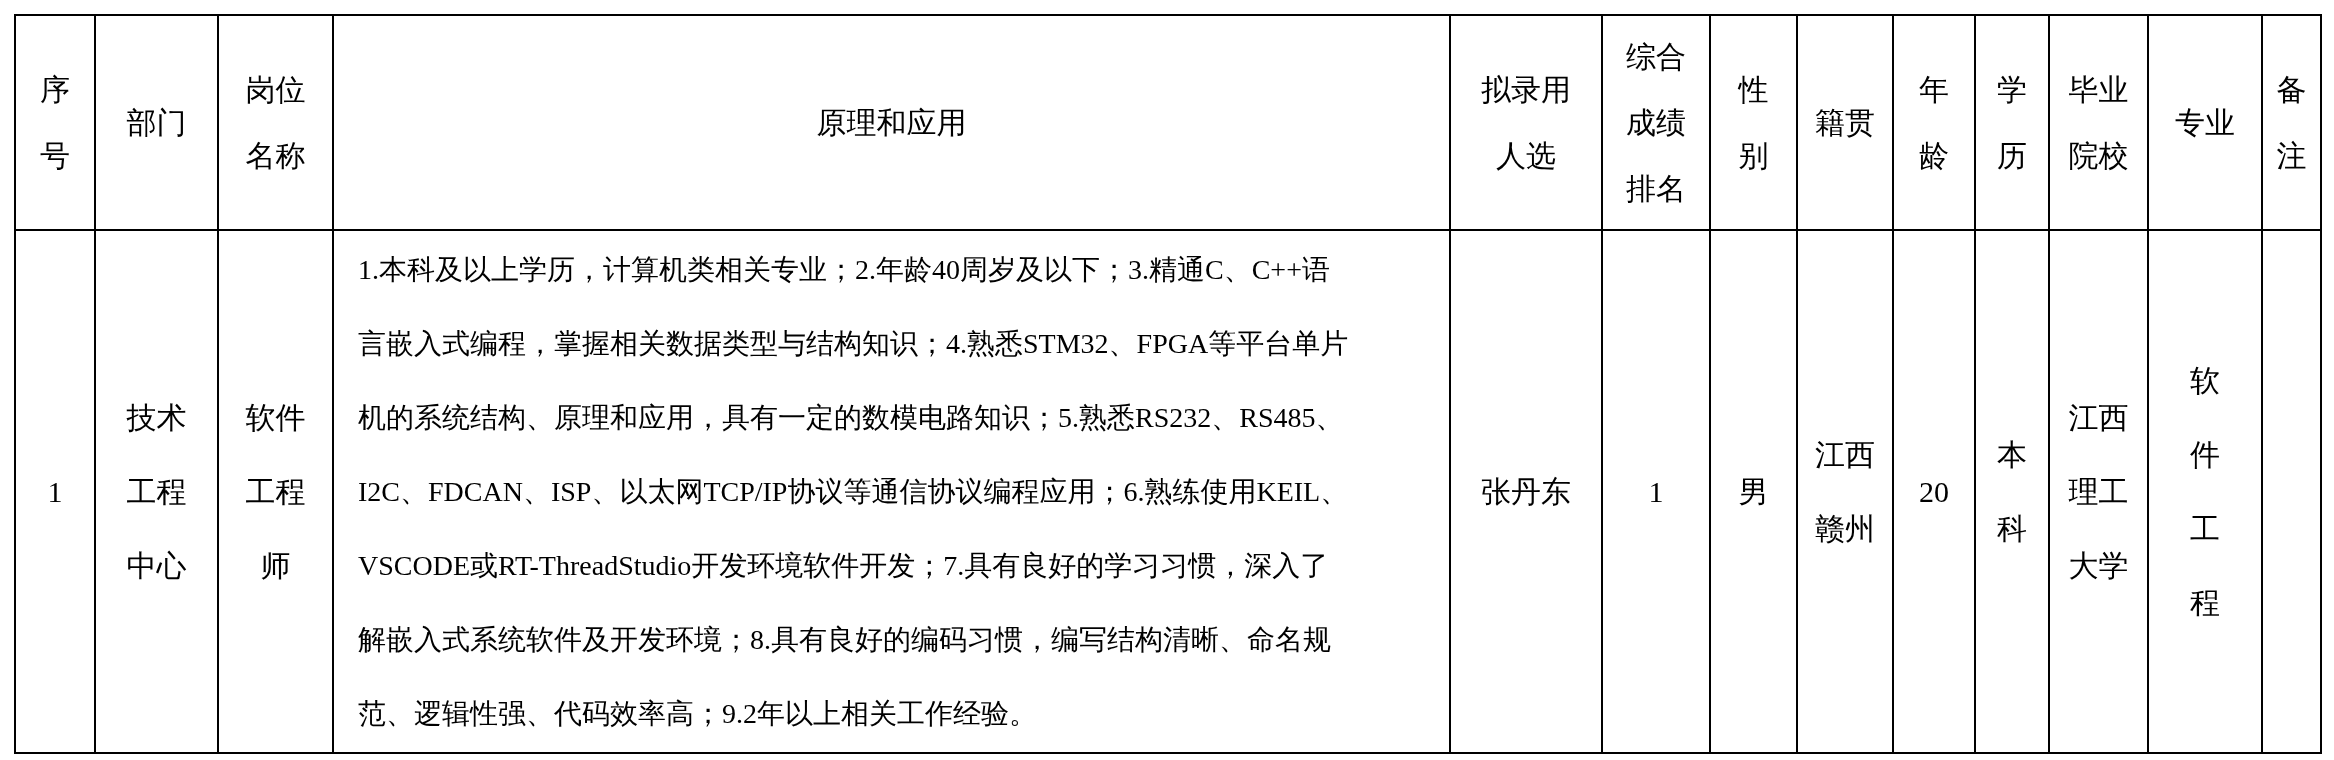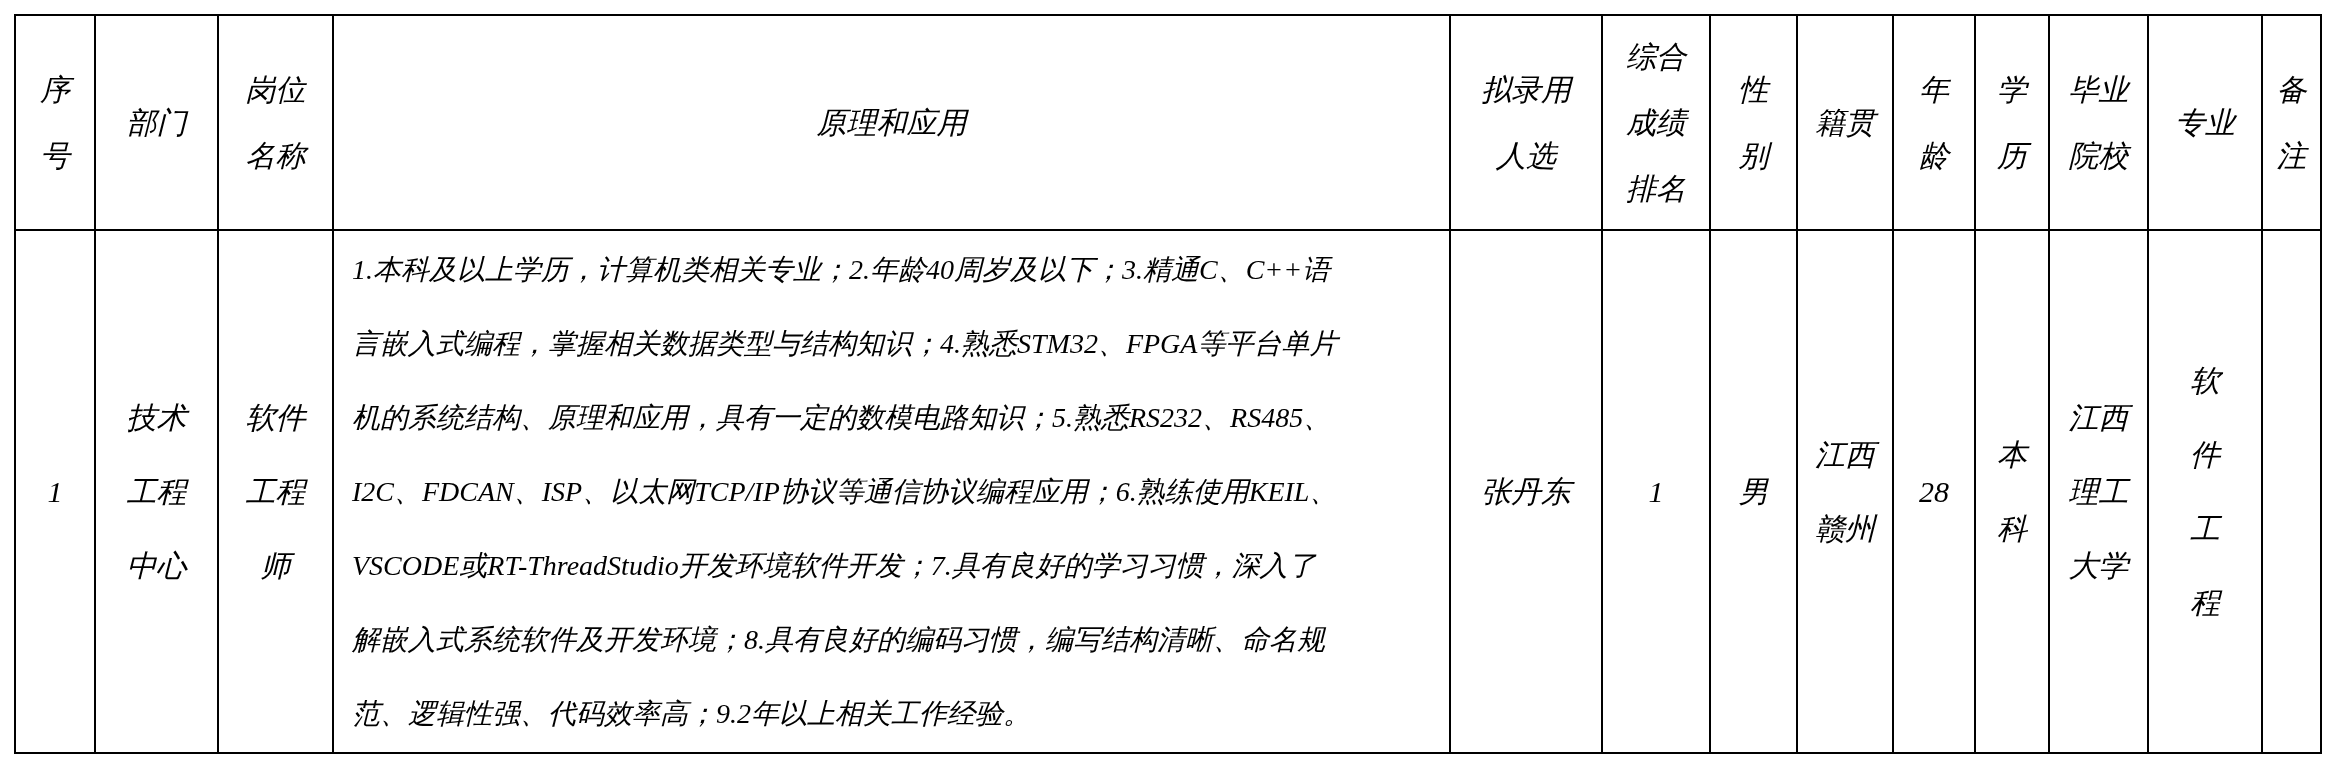--- a/index.html
+++ b/index.html
@@ -31,7 +31,6 @@
     overflow: hidden;
     padding: 0;
     font-weight: normal;
-    font-style: italic;
   }
   table.recruit th {
     height: 213px;

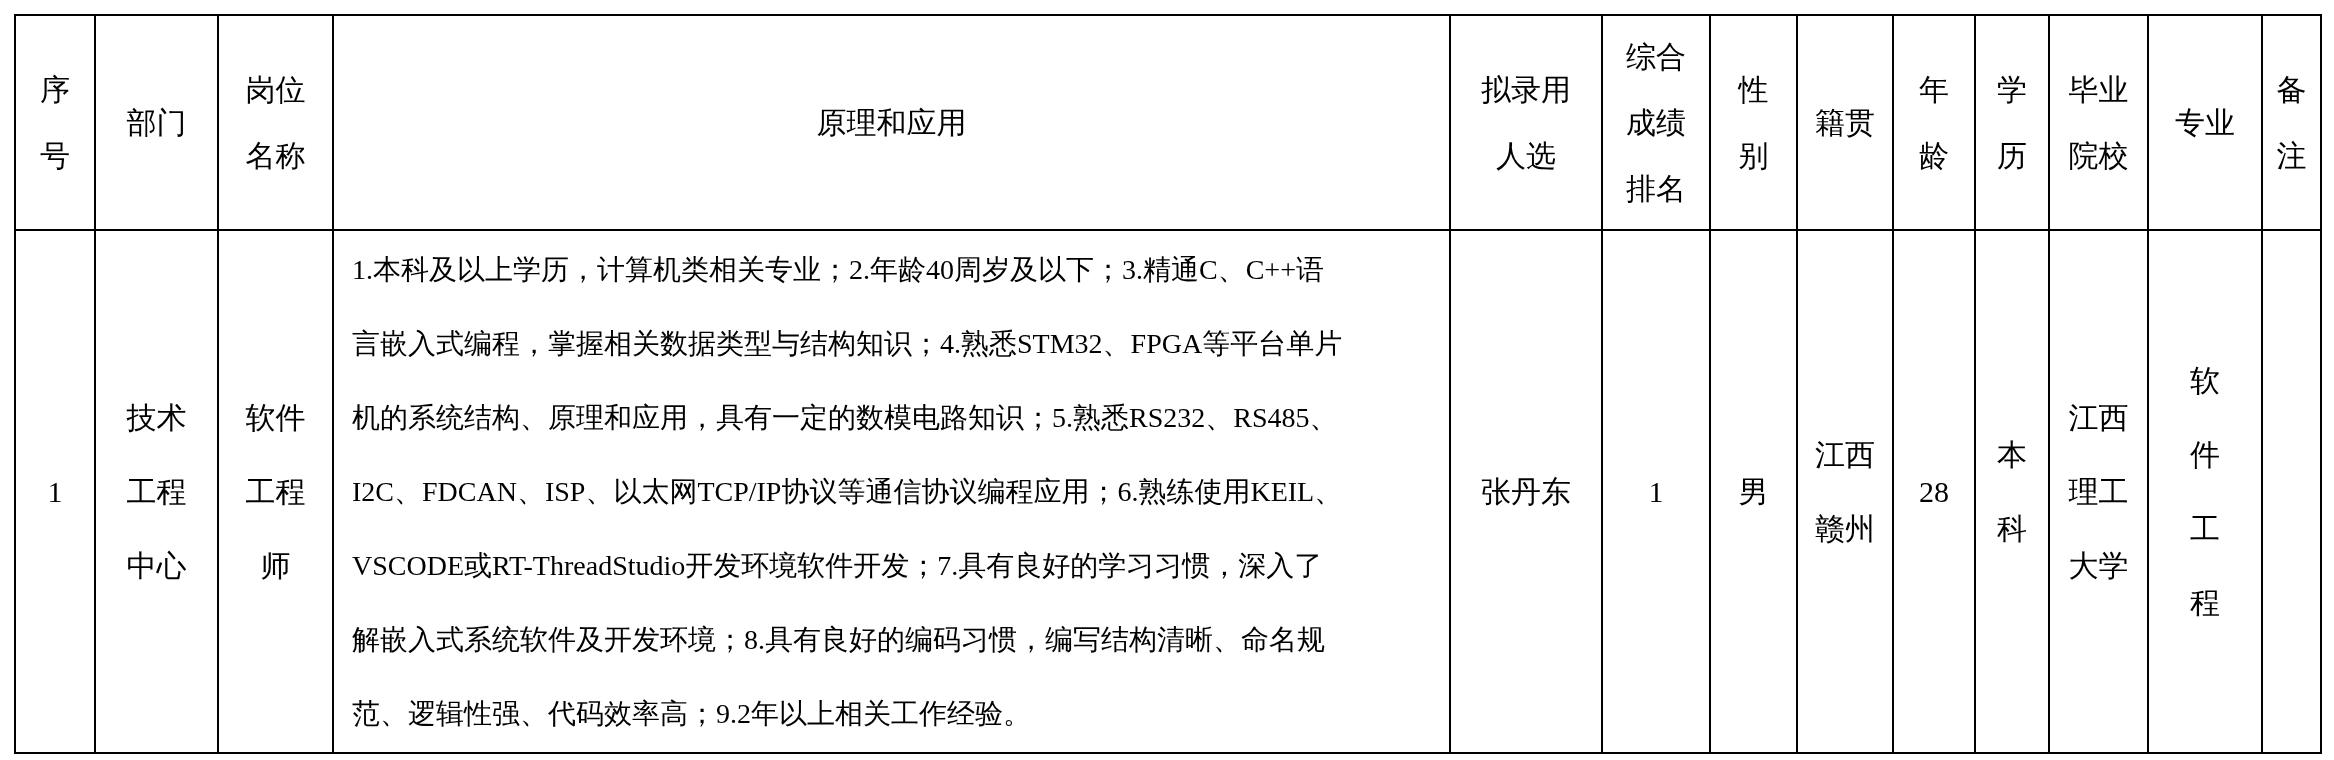--- a/index.html
+++ b/index.html
@@ -44,7 +44,7 @@
   }
   table.recruit td.req {
     text-align: left;
-    padding: 0 18px;
+    padding: 0 24px;
     font-size: 28px;
     line-height: 74px;
   }

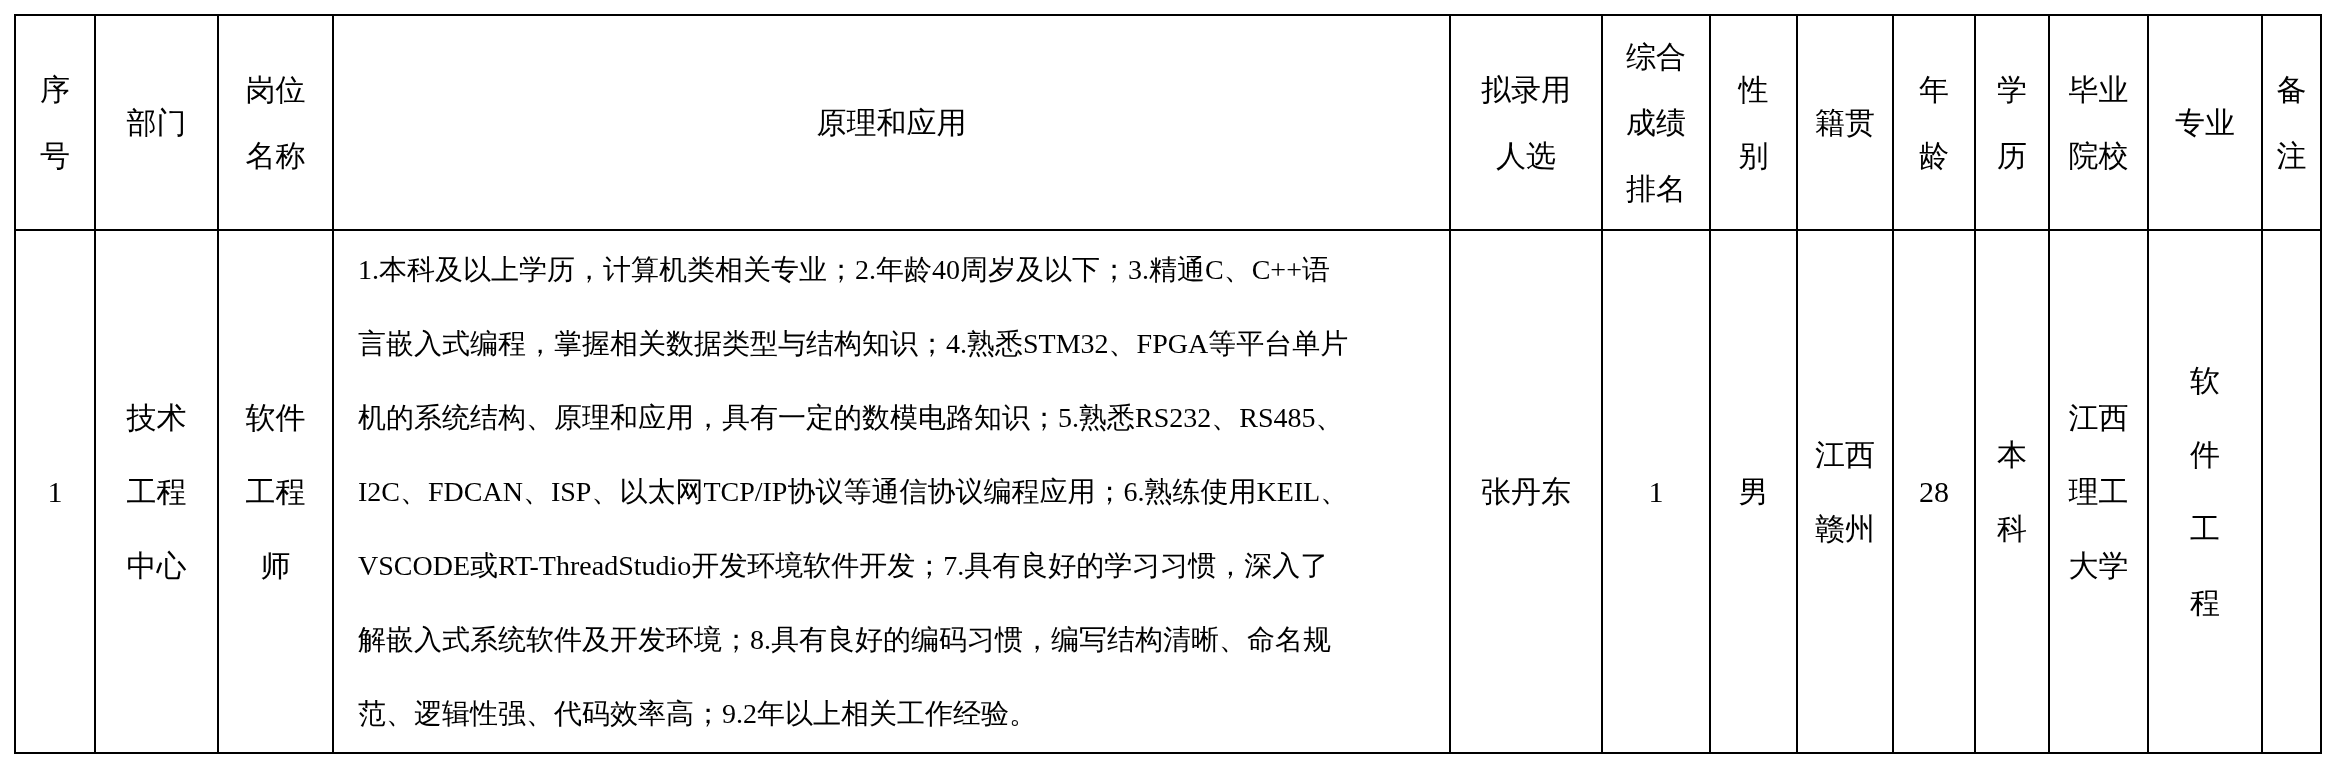--- a/index.html
+++ b/index.html
@@ -131,7 +131,7 @@
         <td>男</td>
         <td>江西
 赣州</td>
-        <td>28</td>
+        <td>20</td>
         <td>本
 科</td>
         <td>江西

